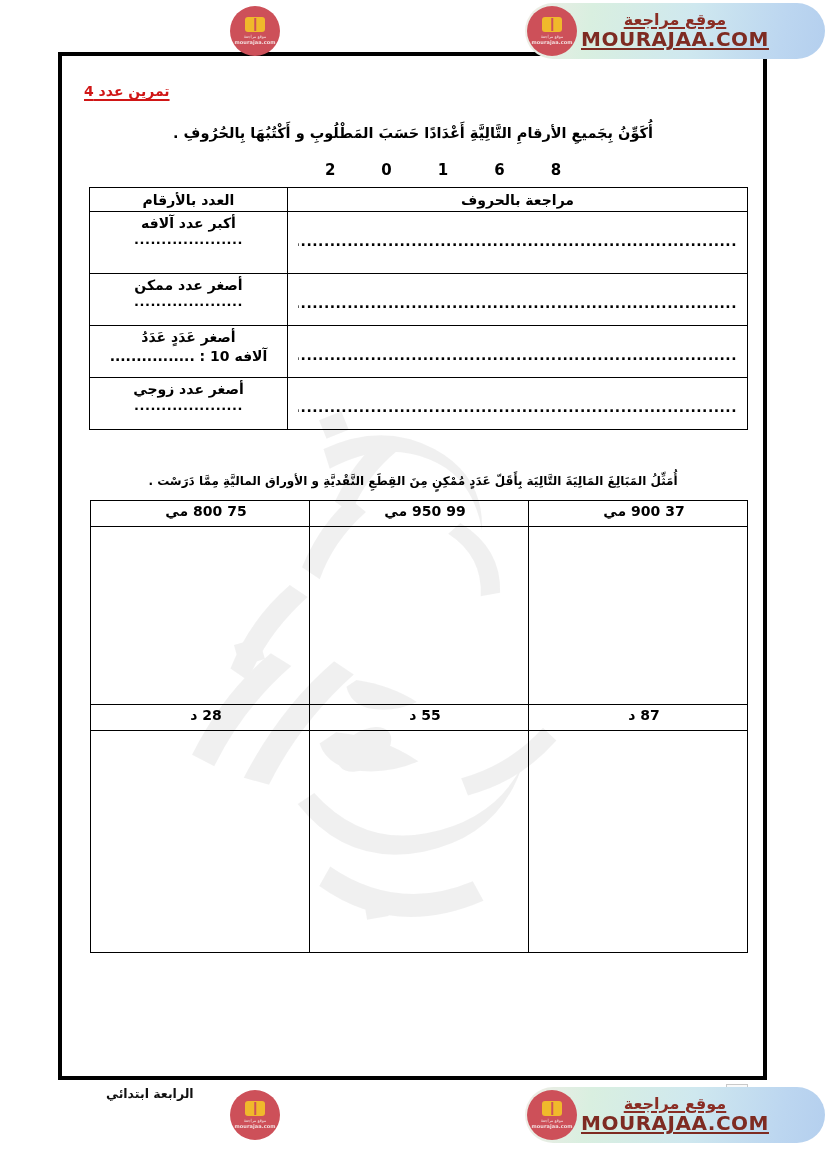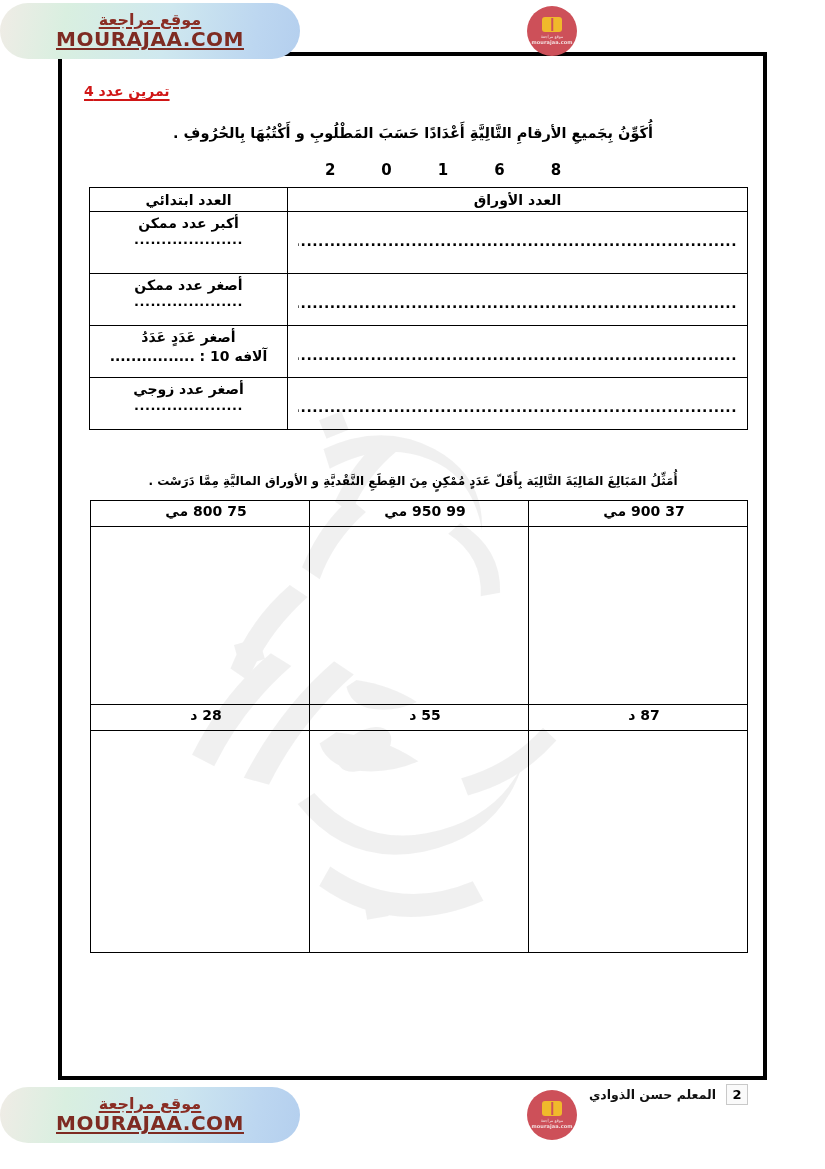--- a/index.html
+++ b/index.html
@@ -18,7 +18,7 @@
   .banner {
     position: absolute;
     left: 0; width: 825px; height: 62px;
-    display: flex; align-items: center; justify-content: flex-start;
+    display: flex; align-items: center; justify-content: flex-end;
     z-index: 40;
   }
   .banner-top { top: 0; }

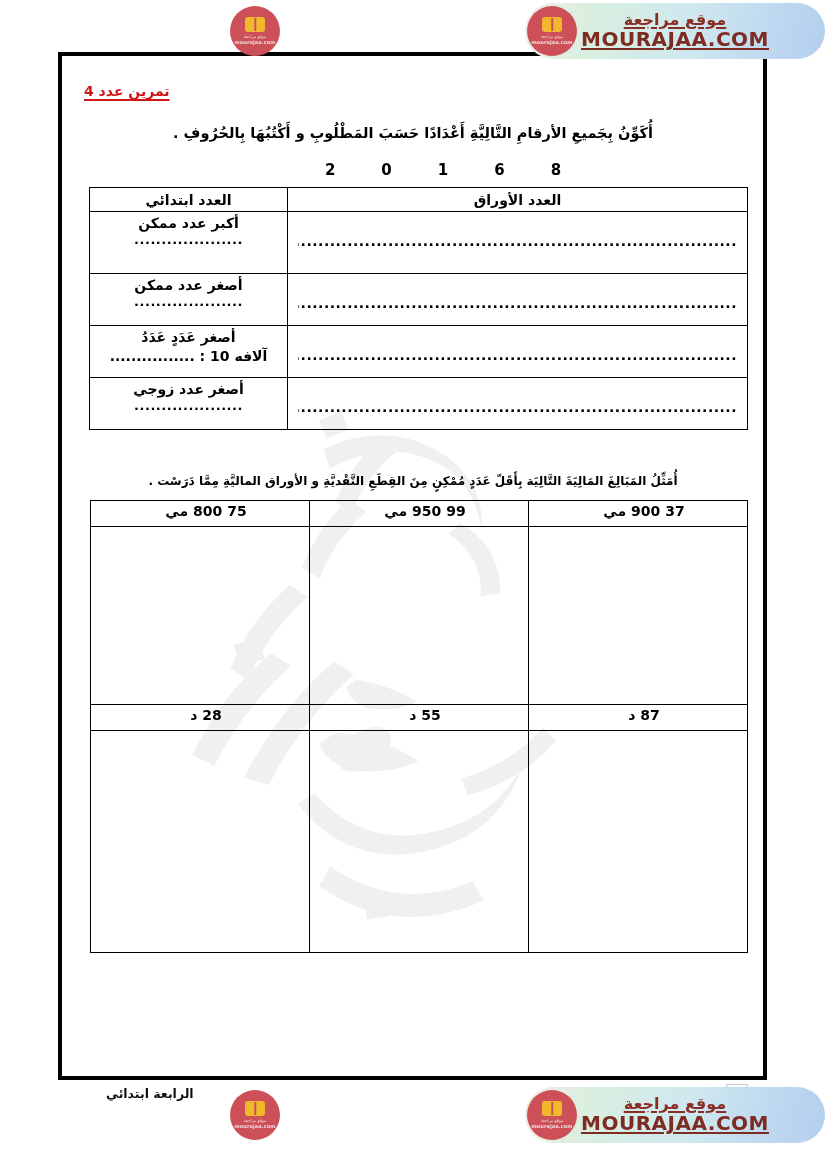--- a/index.html
+++ b/index.html
@@ -248,7 +248,7 @@
       <tbody>
           <tr>
         <td class="hdr" style="width:460px;">العدد الأوراق</td>
-        <td class="hdr" style="width:198px;">العدد ابتدائي</td>
+        <td class="hdr" style="width:198px;">العدد بالأرقام</td>
       </tr>
 
       <tr class="row-h1">

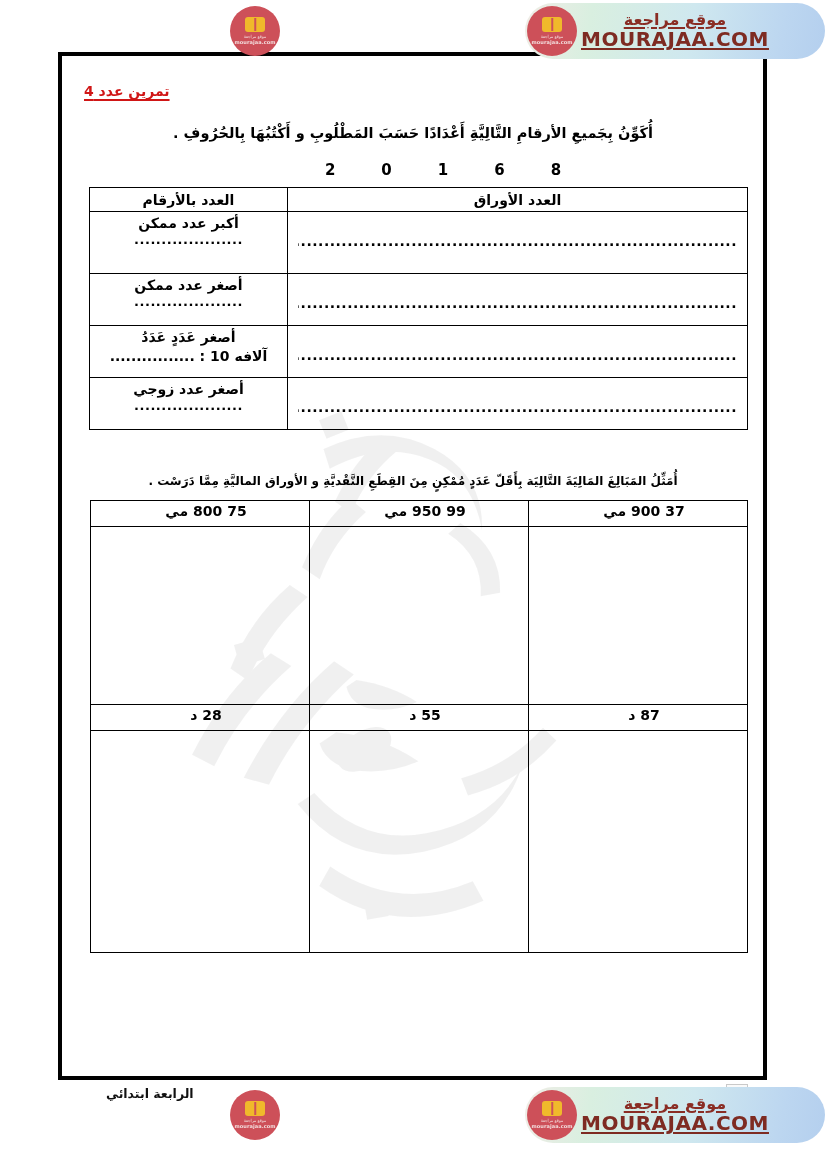--- a/index.html
+++ b/index.html
@@ -247,7 +247,7 @@
     <table class="t t1">
       <tbody>
           <tr>
-        <td class="hdr" style="width:460px;">العدد الأوراق</td>
+        <td class="hdr" style="width:460px;">مراجعة بالحروف</td>
         <td class="hdr" style="width:198px;">العدد بالأرقام</td>
       </tr>
 

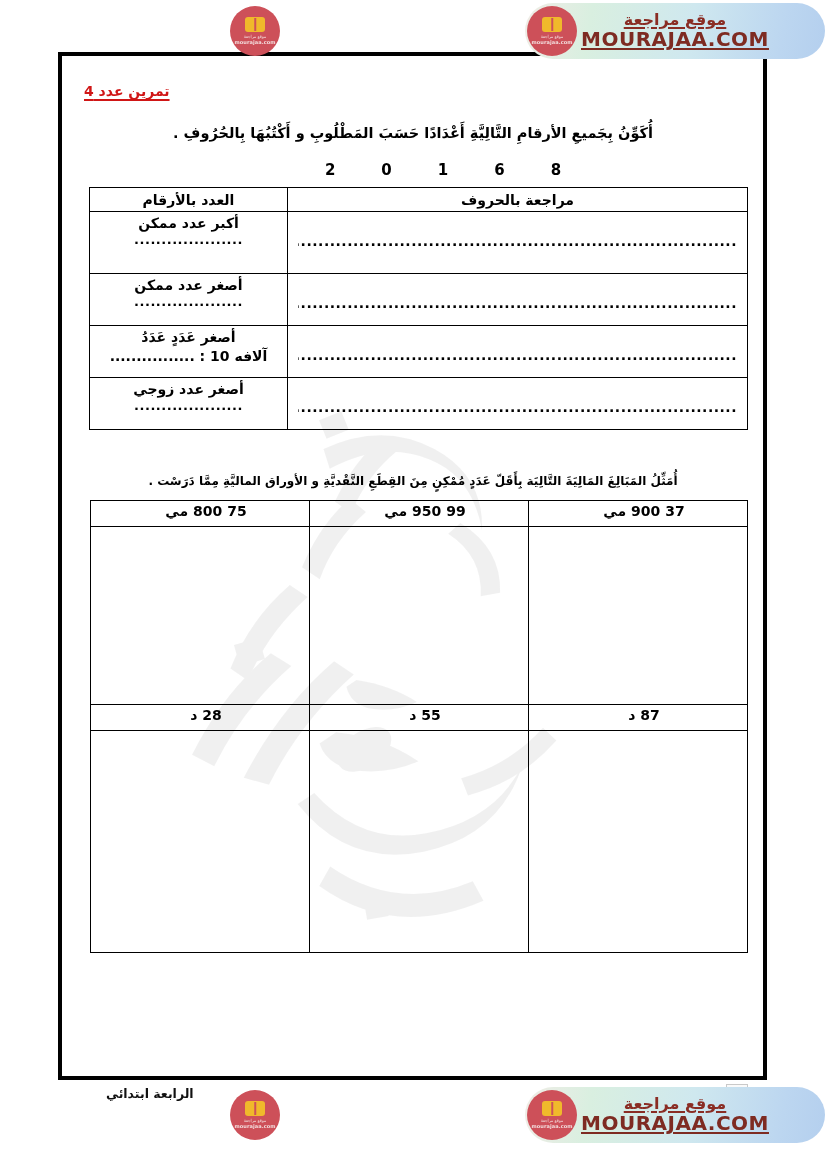--- a/index.html
+++ b/index.html
@@ -256,7 +256,7 @@
           <span class="dots">...............................................................................</span>
         </td>
         <td class="lbl-cell">
-          <div class="lbl">أكبر عدد ممكن</div>
+          <div class="lbl">أكبر عدد آلافه</div>
           <div class="dots dots-sm">....................</div>
         </td>
       </tr>

